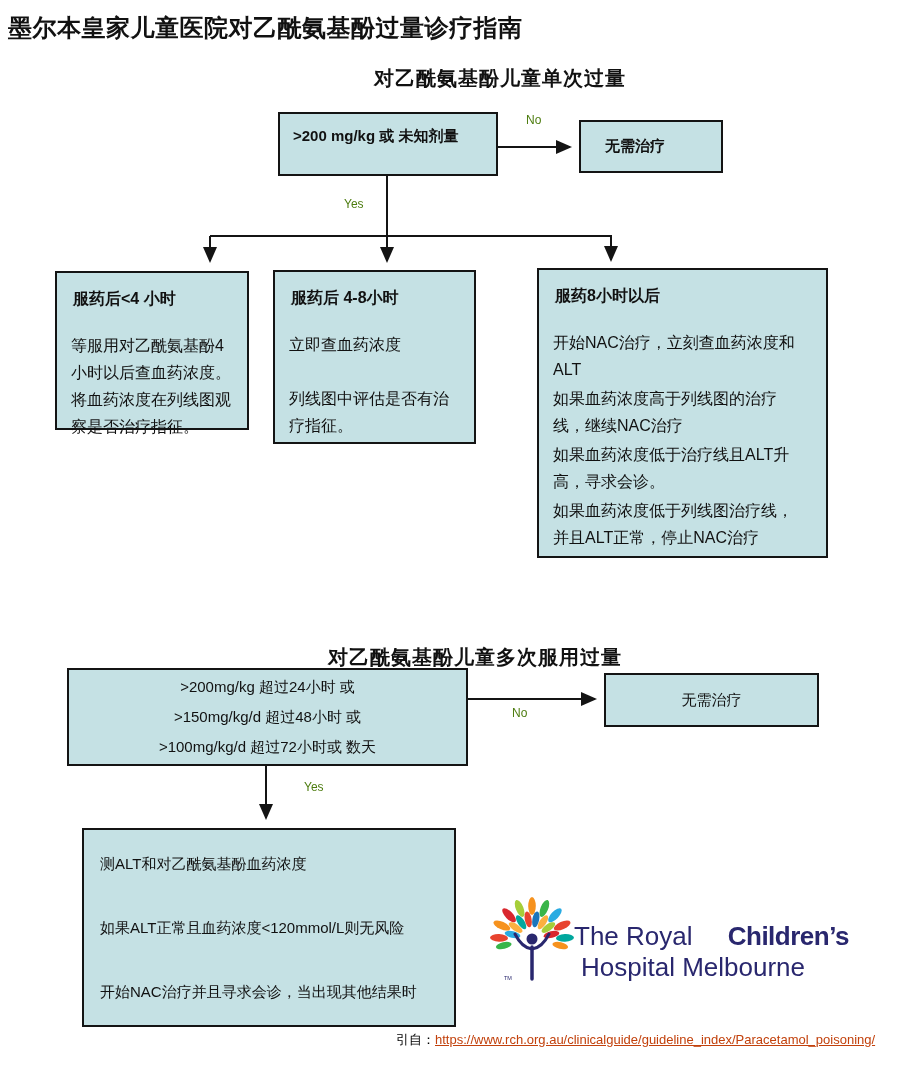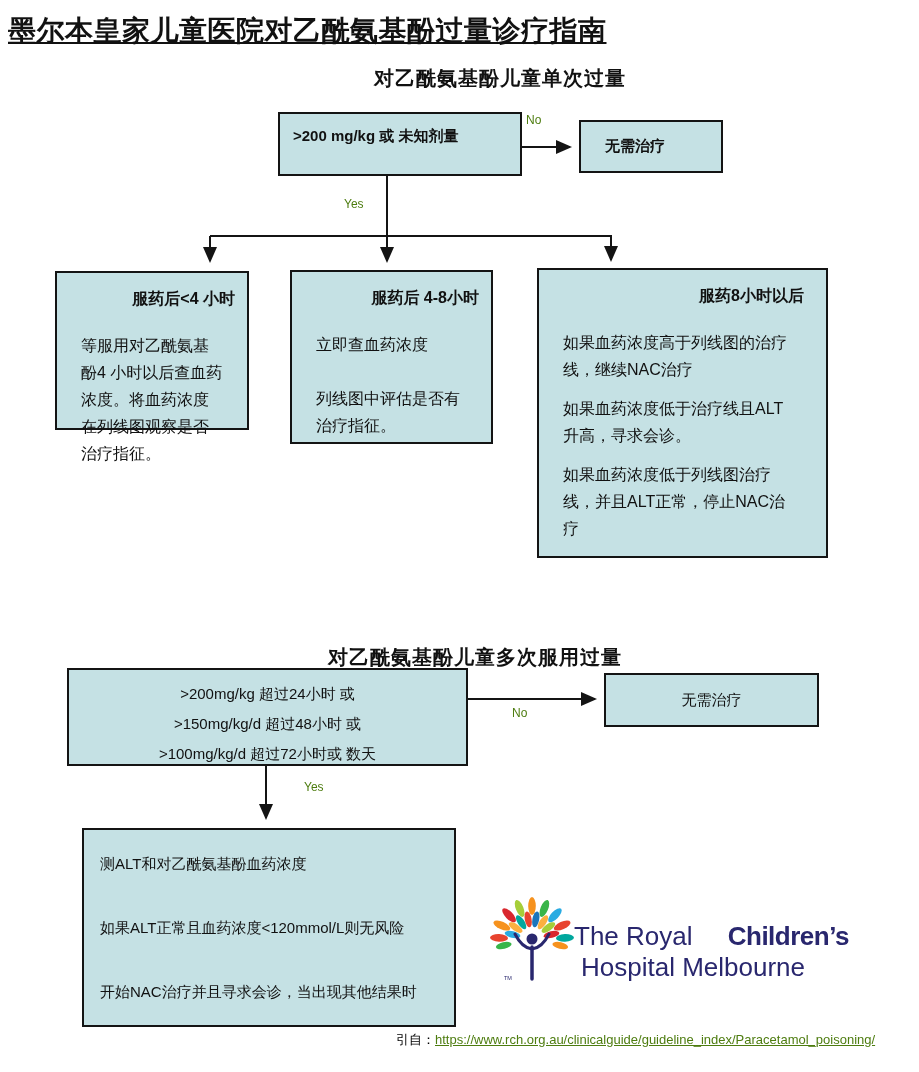--- a/index.html
+++ b/index.html
@@ -8,7 +8,7 @@
     font-family:"Liberation Sans","DejaVu Sans",sans-serif;color:var(--text,#111111);
   }
   .abs{position:absolute;}
-  .page-title{left:8px;top:12px;font-size:28px;font-weight:bold;letter-spacing:0.5px;text-decoration:underline;}
+  .page-title{left:8px;top:12px;font-size:24px;font-weight:bold;letter-spacing:0.5px;}
   .sec-heading{font-size:20px;font-weight:bold;text-align:center;letter-spacing:1px;}
   .box{
     position:absolute;background:var(--box_fill,#c5e1e4);

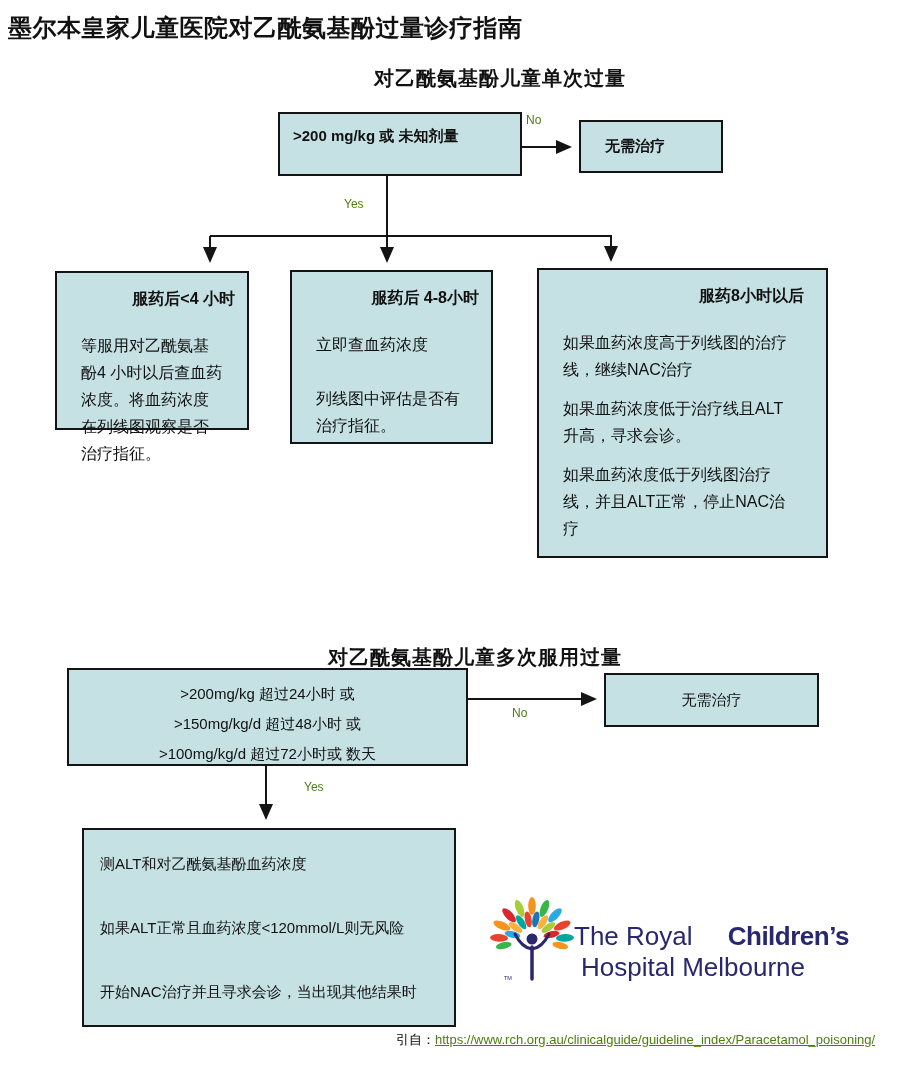--- a/index.html
+++ b/index.html
@@ -14,7 +14,7 @@
     position:absolute;background:var(--box_fill,#c5e1e4);
     border:2px solid var(--line,#141414);box-sizing:border-box;
   }
-  .decision1{left:278px;top:112px;width:244px;height:64px;padding:13px 0 0 13px;
+  .decision1{left:278px;top:112px;width:220px;height:64px;padding:13px 0 0 13px;
     font-size:15px;font-weight:bold;white-space:nowrap;}
   .noresult1{left:579px;top:120px;width:144px;height:53px;display:flex;align-items:center;
     padding-left:24px;font-size:15px;font-weight:bold;}

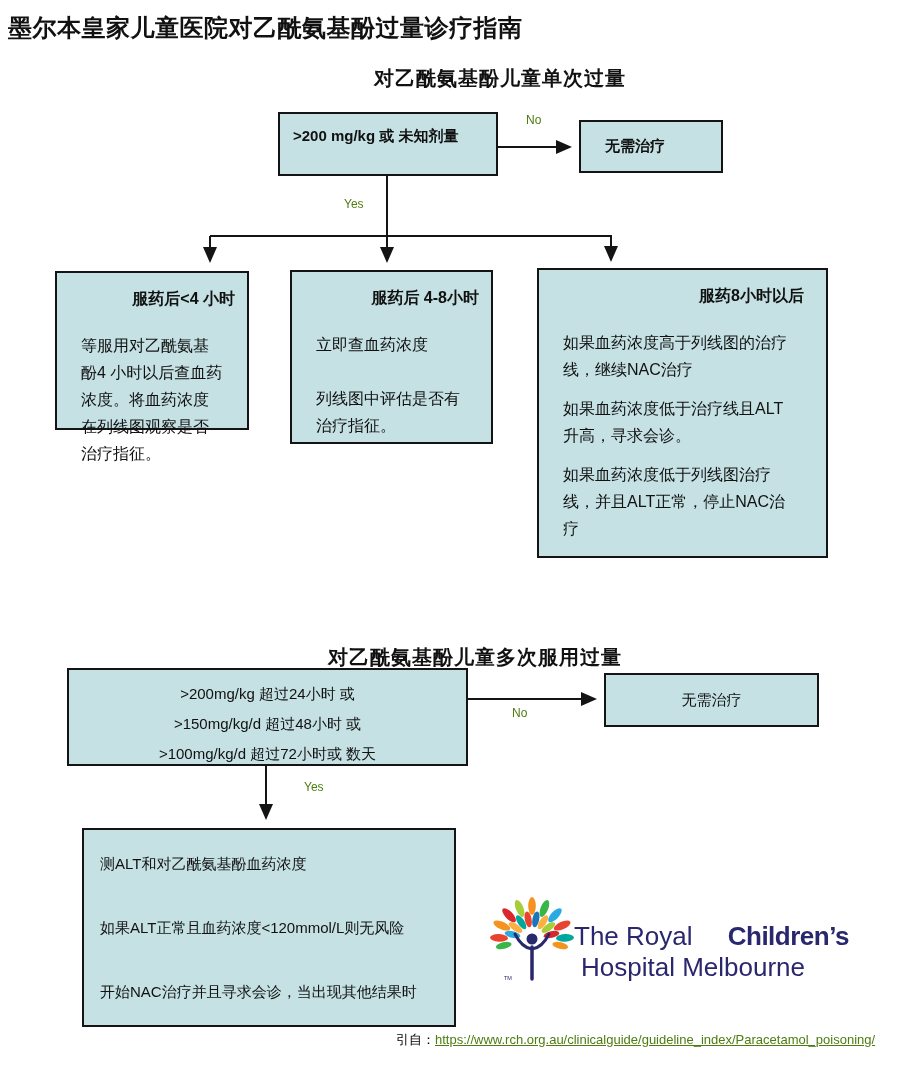--- a/index.html
+++ b/index.html
@@ -19,7 +19,7 @@
   .noresult1{left:579px;top:120px;width:144px;height:53px;display:flex;align-items:center;
     padding-left:24px;font-size:15px;font-weight:bold;}
   .branch{padding:10px 12px;font-size:16px;line-height:27px;}
-  .branch .bt{font-weight:bold;margin:2px 0 20px 4px;text-align:right;}
+  .branch .bt{font-weight:bold;margin:2px 0 20px 4px;}
   .branch p{margin:12px;}
   .branchA{left:55px;top:271px;width:194px;height:159px;}
   .branchB{left:290px;top:270px;width:203px;height:174px;}

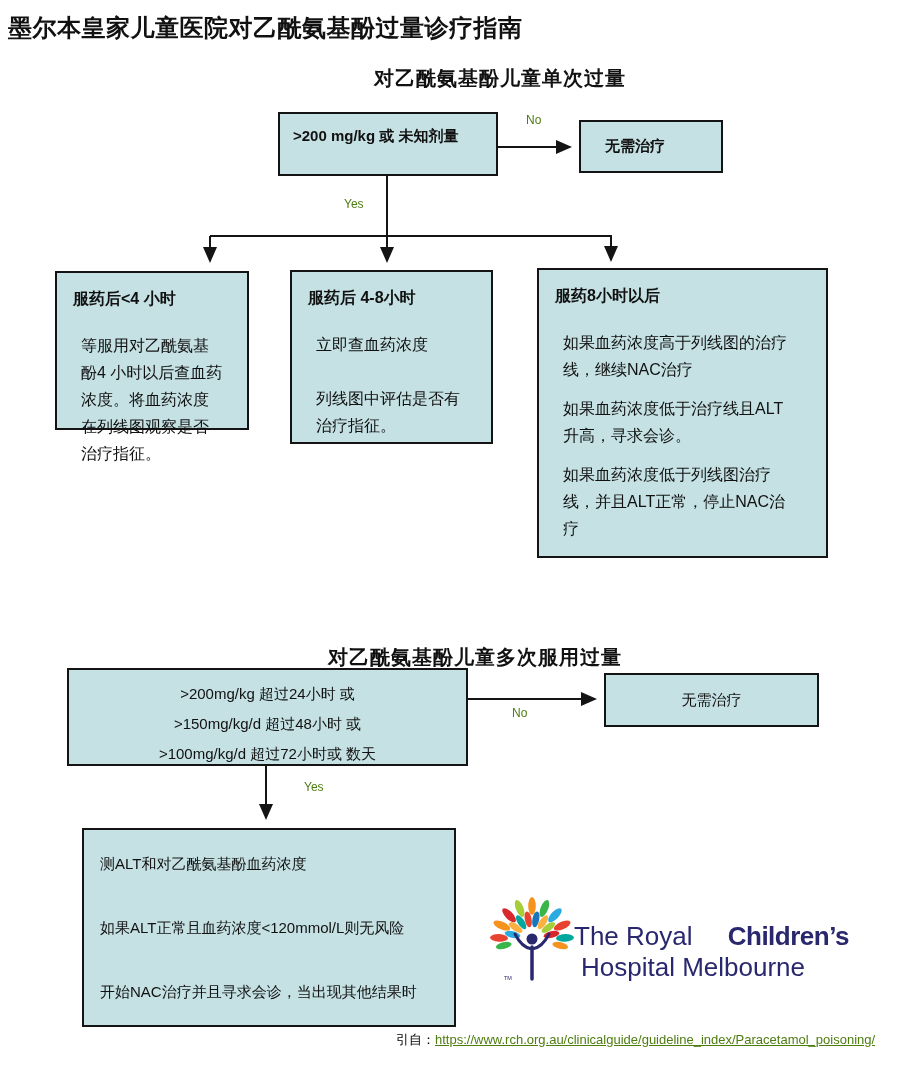--- a/index.html
+++ b/index.html
@@ -22,7 +22,7 @@
   .branch .bt{font-weight:bold;margin:2px 0 20px 4px;}
   .branch p{margin:12px;}
   .branchA{left:55px;top:271px;width:194px;height:159px;}
-  .branchB{left:290px;top:270px;width:203px;height:174px;}
+  .branchB{left:273px;top:270px;width:203px;height:174px;}
   .branchB p.gap{margin-bottom:27px;}
   .branchC{left:537px;top:268px;width:291px;height:290px;padding-right:22px;}
   .decision2{left:67px;top:668px;width:401px;height:98px;text-align:center;

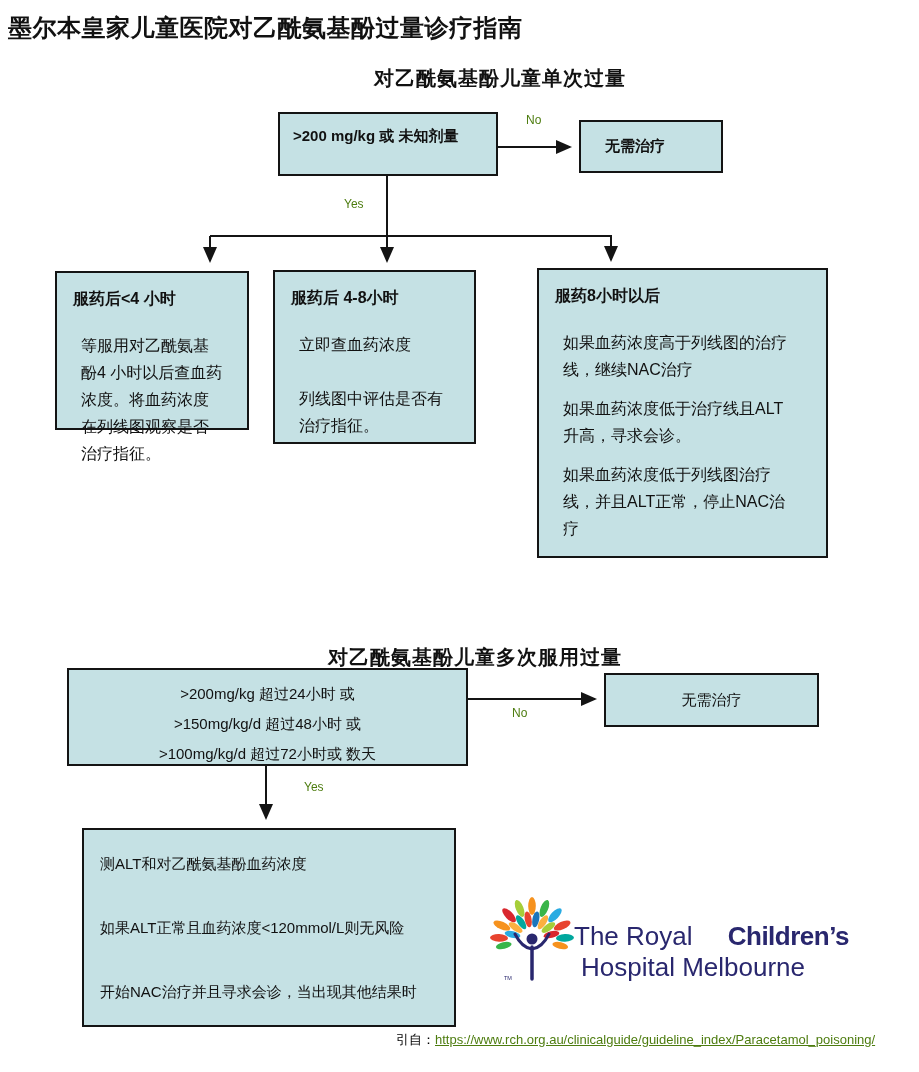--- a/index.html
+++ b/index.html
@@ -20,7 +20,7 @@
     padding-left:24px;font-size:15px;font-weight:bold;}
   .branch{padding:10px 12px;font-size:16px;line-height:27px;}
   .branch .bt{font-weight:bold;margin:2px 0 20px 4px;}
-  .branch p{margin:12px;}
+  .branch p{margin:2px;}
   .branchA{left:55px;top:271px;width:194px;height:159px;}
   .branchB{left:273px;top:270px;width:203px;height:174px;}
   .branchB p.gap{margin-bottom:27px;}

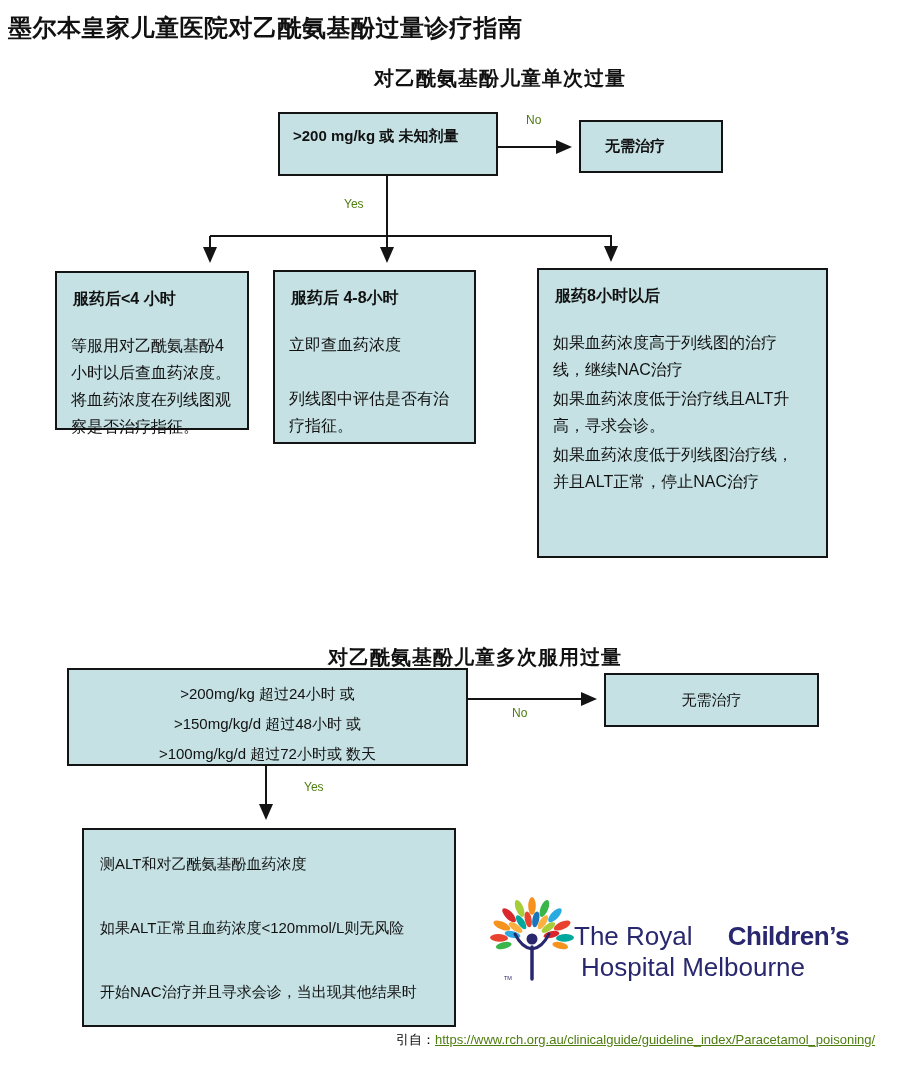--- a/index.html
+++ b/index.html
@@ -90,6 +90,7 @@
 
   <div class="box branch branchC">
     <div class="bt">服药8小时以后</div>
+    <p>开始NAC治疗，立刻查血药浓度和ALT</p>
     <p>如果血药浓度高于列线图的治疗线，继续NAC治疗</p>
     <p>如果血药浓度低于治疗线且ALT升高，寻求会诊。</p>
     <p>如果血药浓度低于列线图治疗线，并且ALT正常，停止NAC治疗</p>

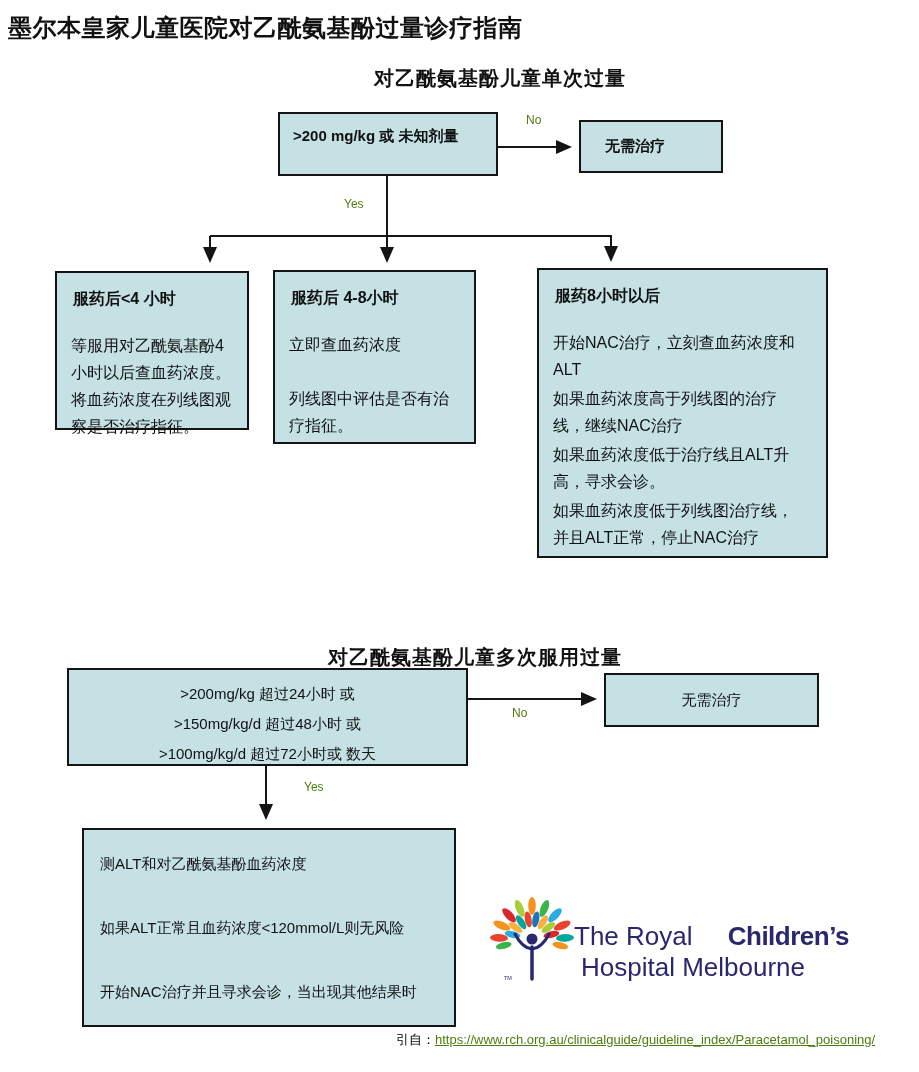--- a/index.html
+++ b/index.html
@@ -26,7 +26,7 @@
   .branchB p.gap{margin-bottom:27px;}
   .branchC{left:537px;top:268px;width:291px;height:290px;padding-right:22px;}
   .decision2{left:67px;top:668px;width:401px;height:98px;text-align:center;
-    padding-top:9px;font-size:15px;line-height:30px;font-weight:500;}
+    padding-top:2px;font-size:15px;line-height:30px;font-weight:500;}
   .noresult2{left:604px;top:673px;width:215px;height:54px;display:flex;align-items:center;
     justify-content:center;font-size:15px;}
   .result{left:82px;top:828px;width:374px;height:199px;padding:23px 16px 0 16px;font-size:15px;}

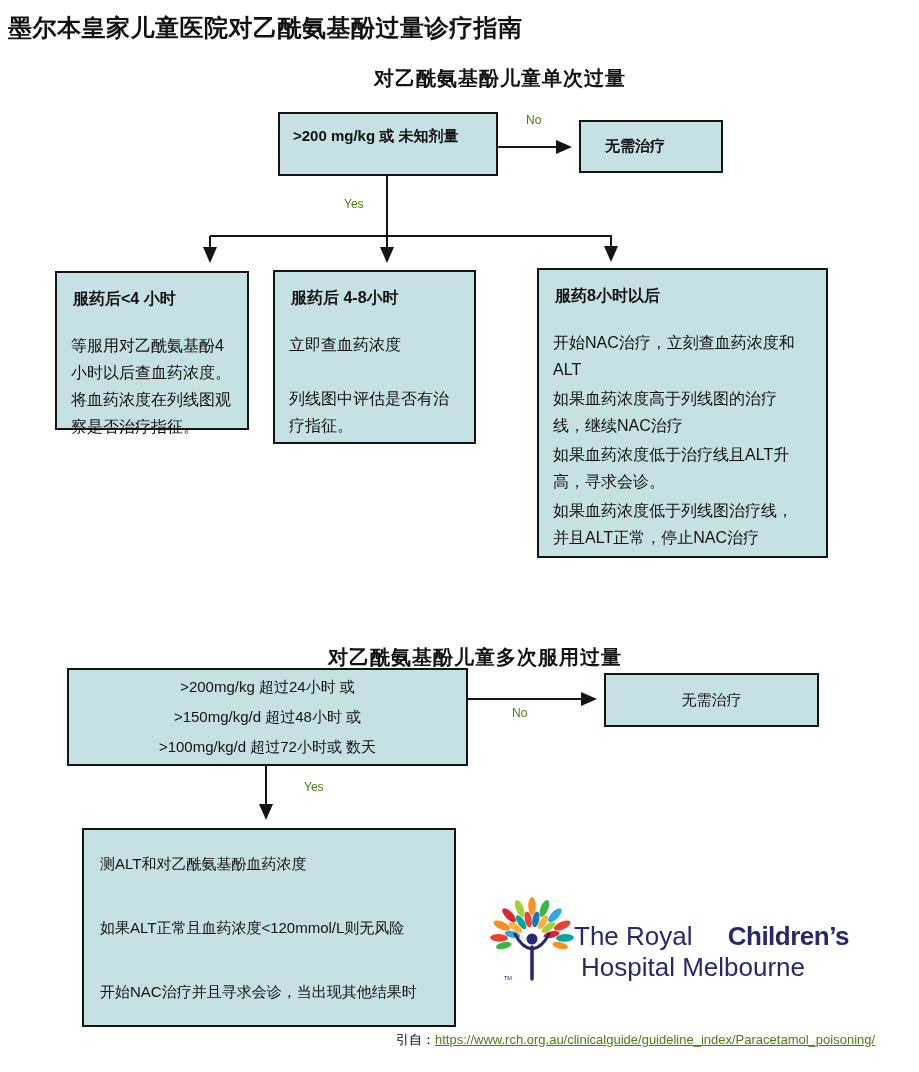--- a/index.html
+++ b/index.html
@@ -38,7 +38,7 @@
   .logo-text .bold{font-weight:bold;letter-spacing:-0.5px;margin-left:28px;}
   .logo-text .l2{margin-left:7px;}
   .citation{left:396px;top:1031px;font-size:13px;color:#000;}
-  .citation a{color:#4d7c0f;text-decoration:underline;}
+  .citation a{color:#c2410c;text-decoration:underline;}
   .stick{stroke:var(--navy,#29276e);fill:none;stroke-linecap:round;}
 </style>
 </head>

